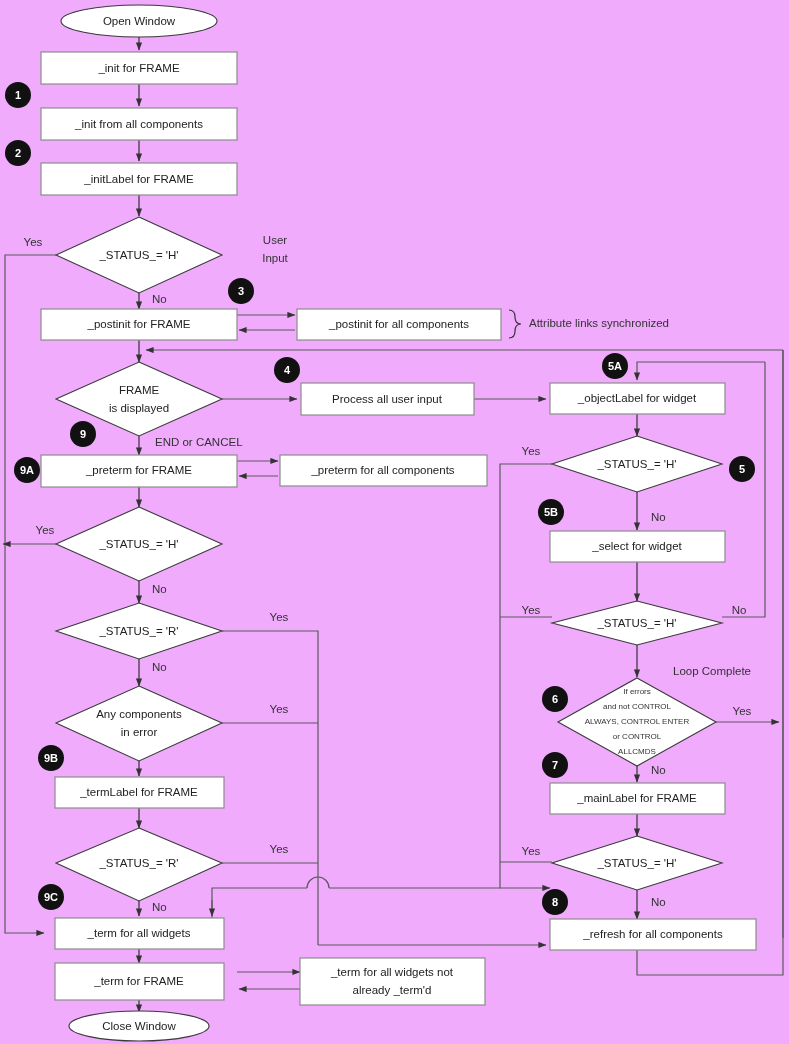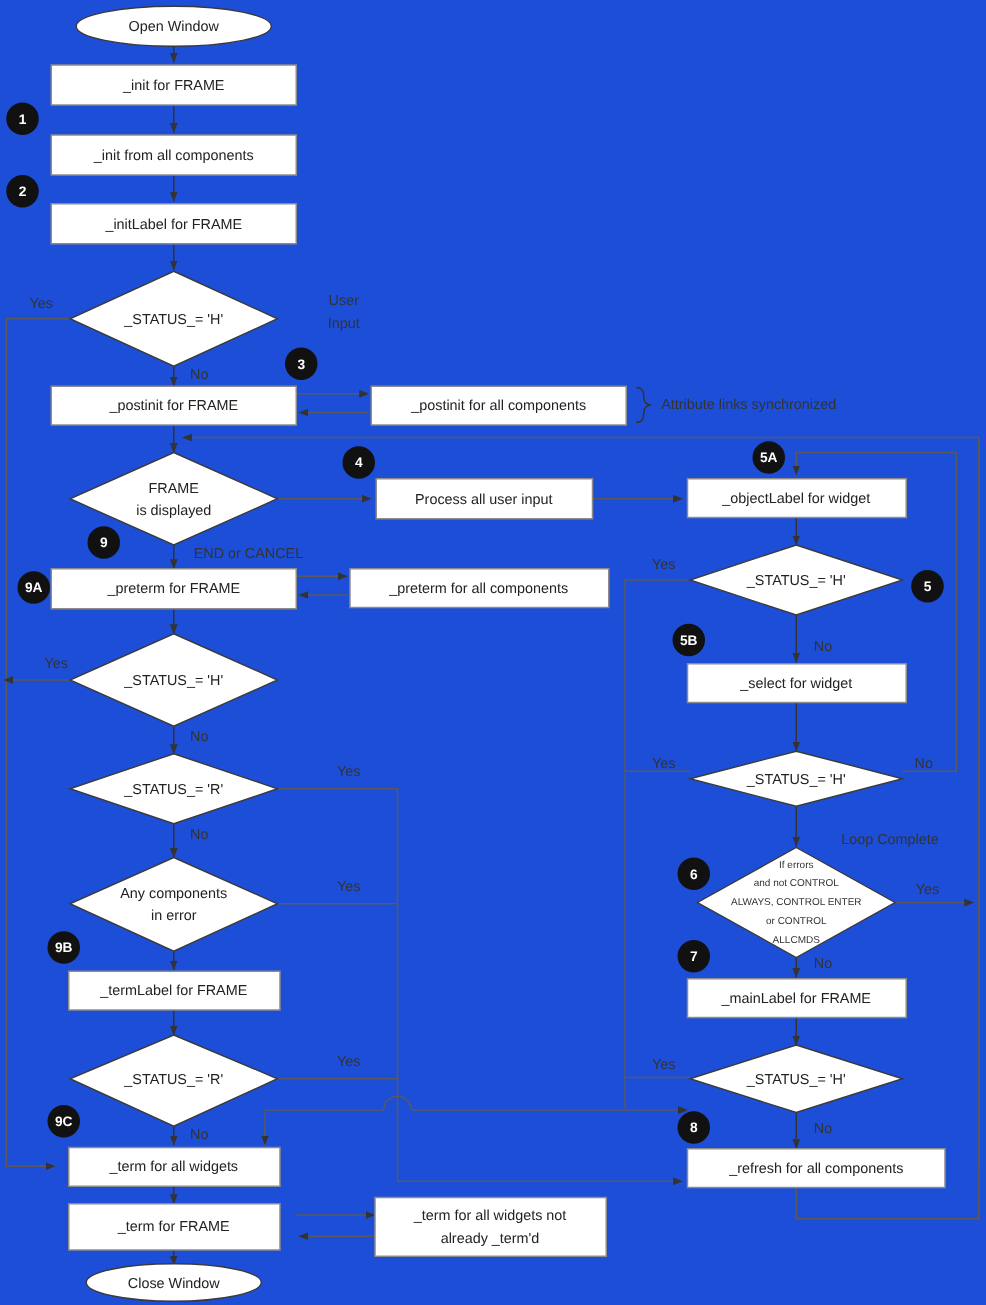--- a/index.html
+++ b/index.html
@@ -14,7 +14,7 @@
     position: relative;
     width: 789px;
     height: 1044px;
-    background: #1d4ed8;
+    background: #f0abfc;
     overflow: hidden;
   }
   svg.layer {

